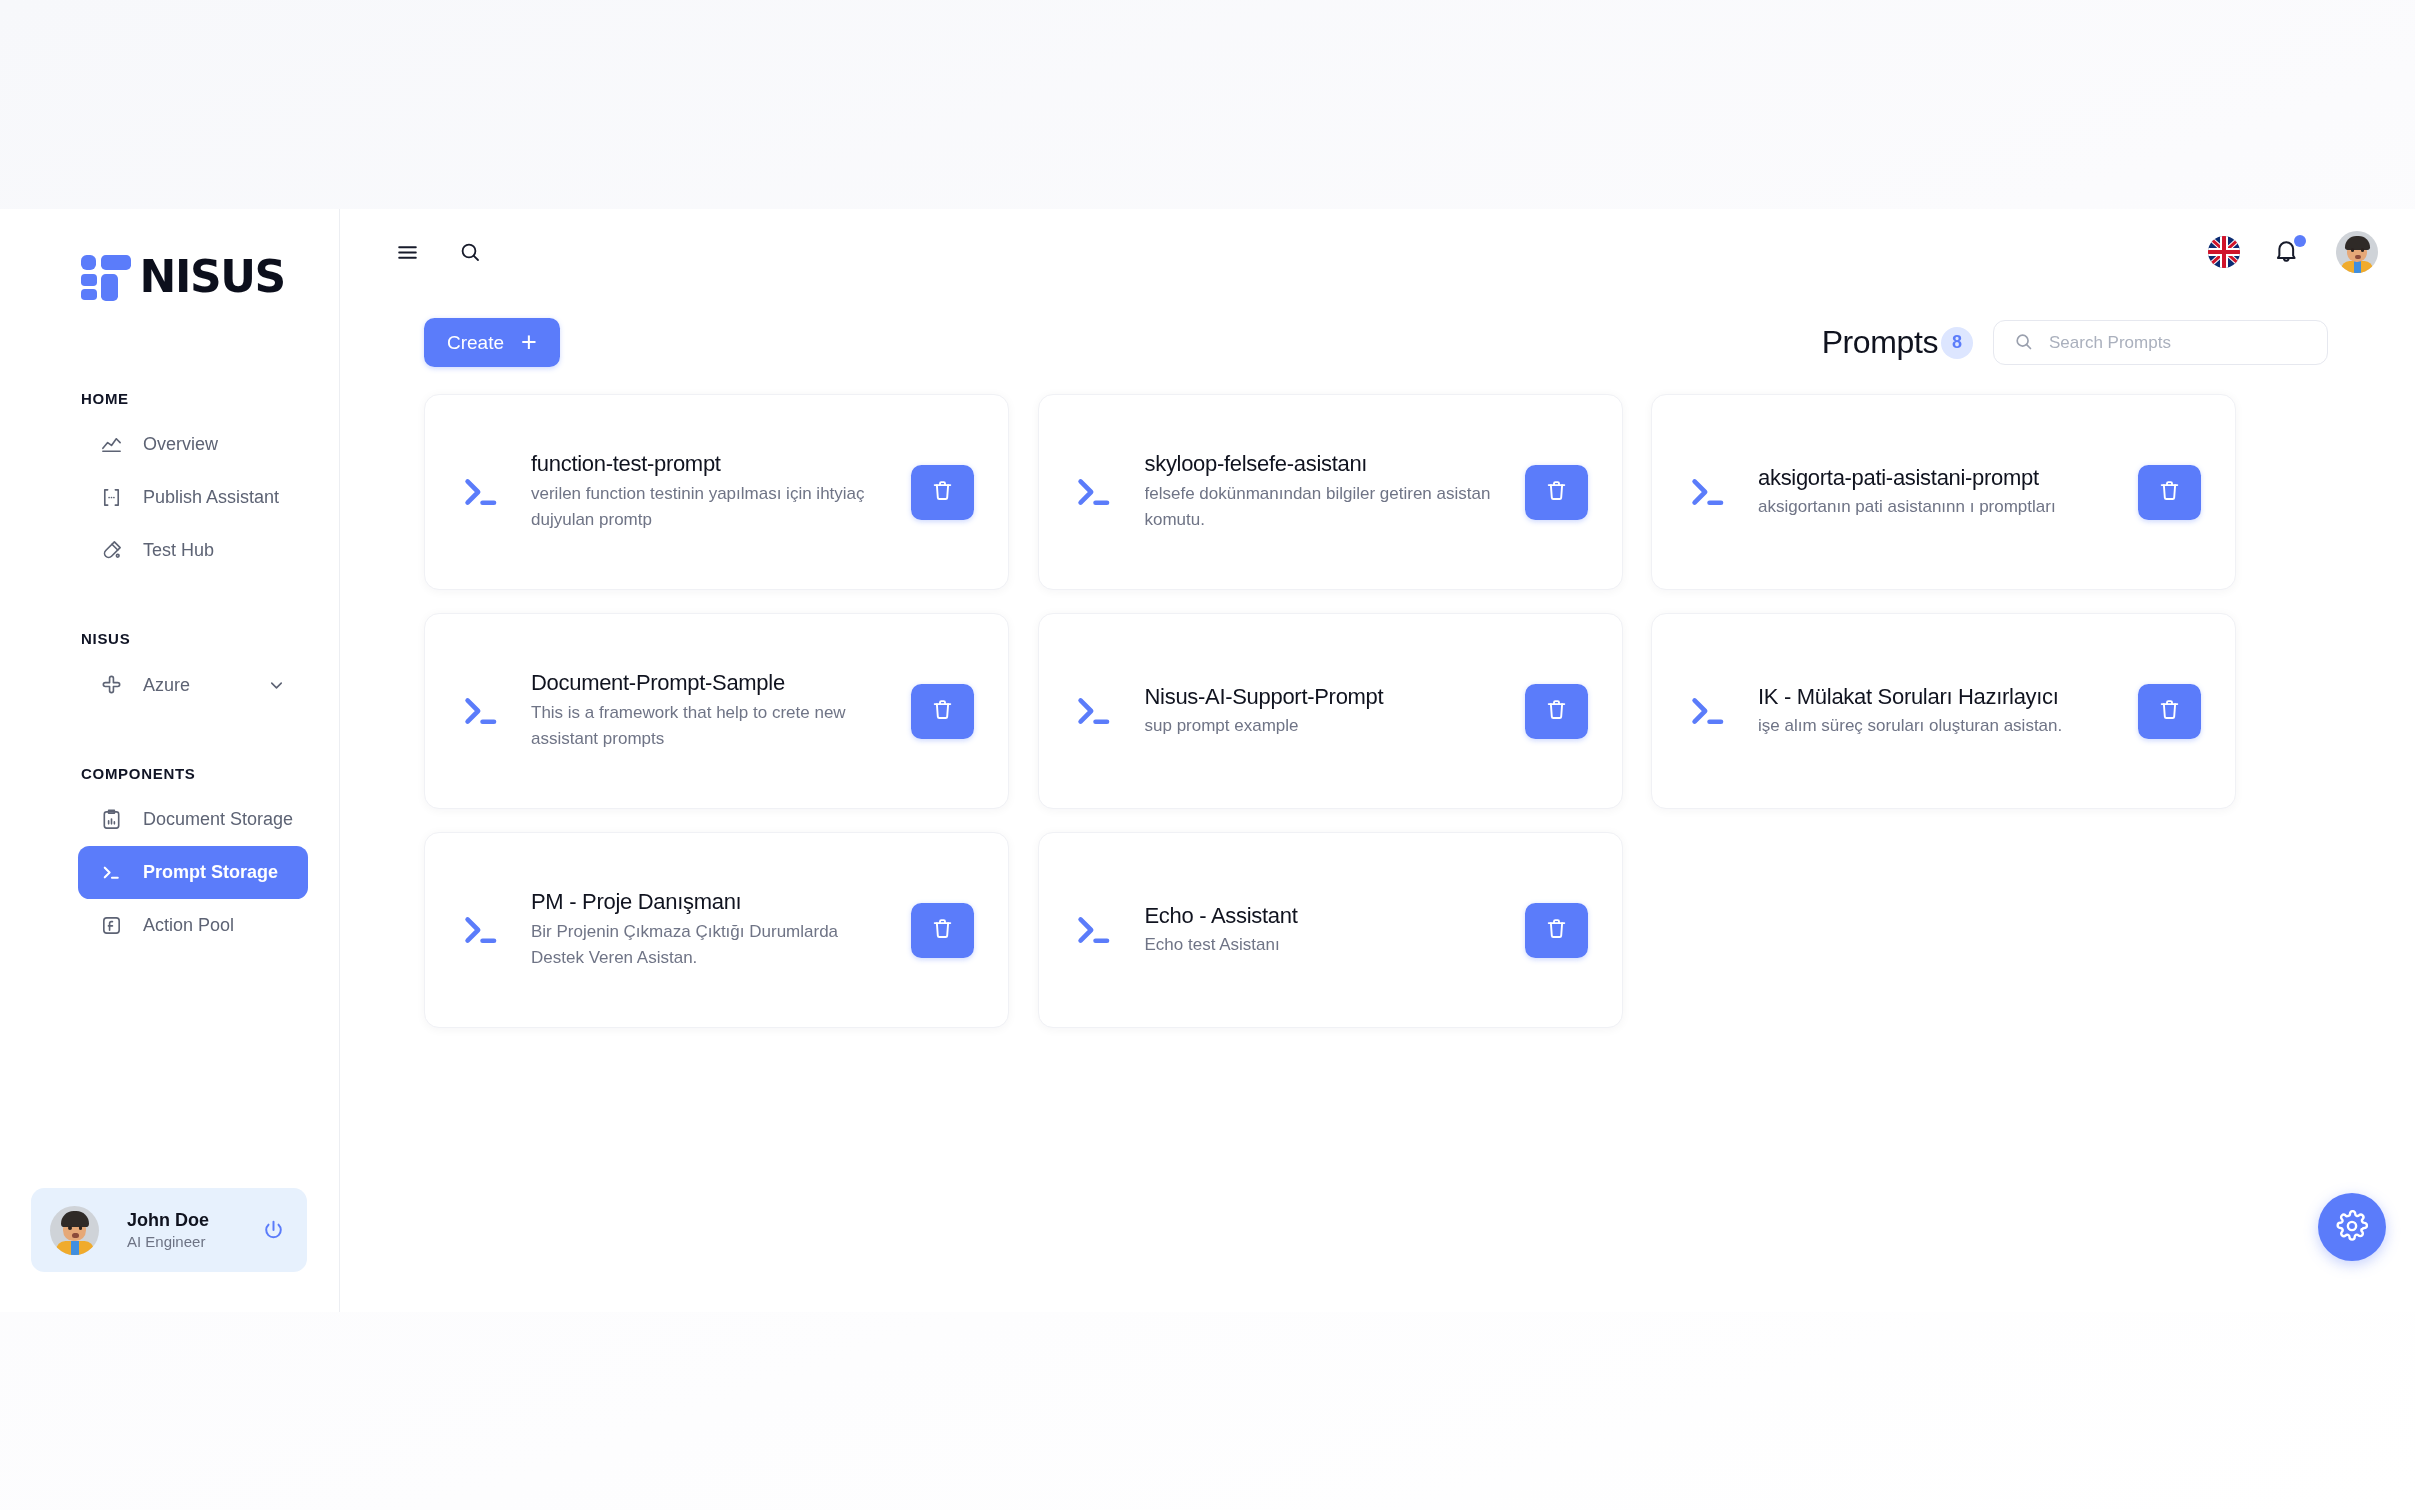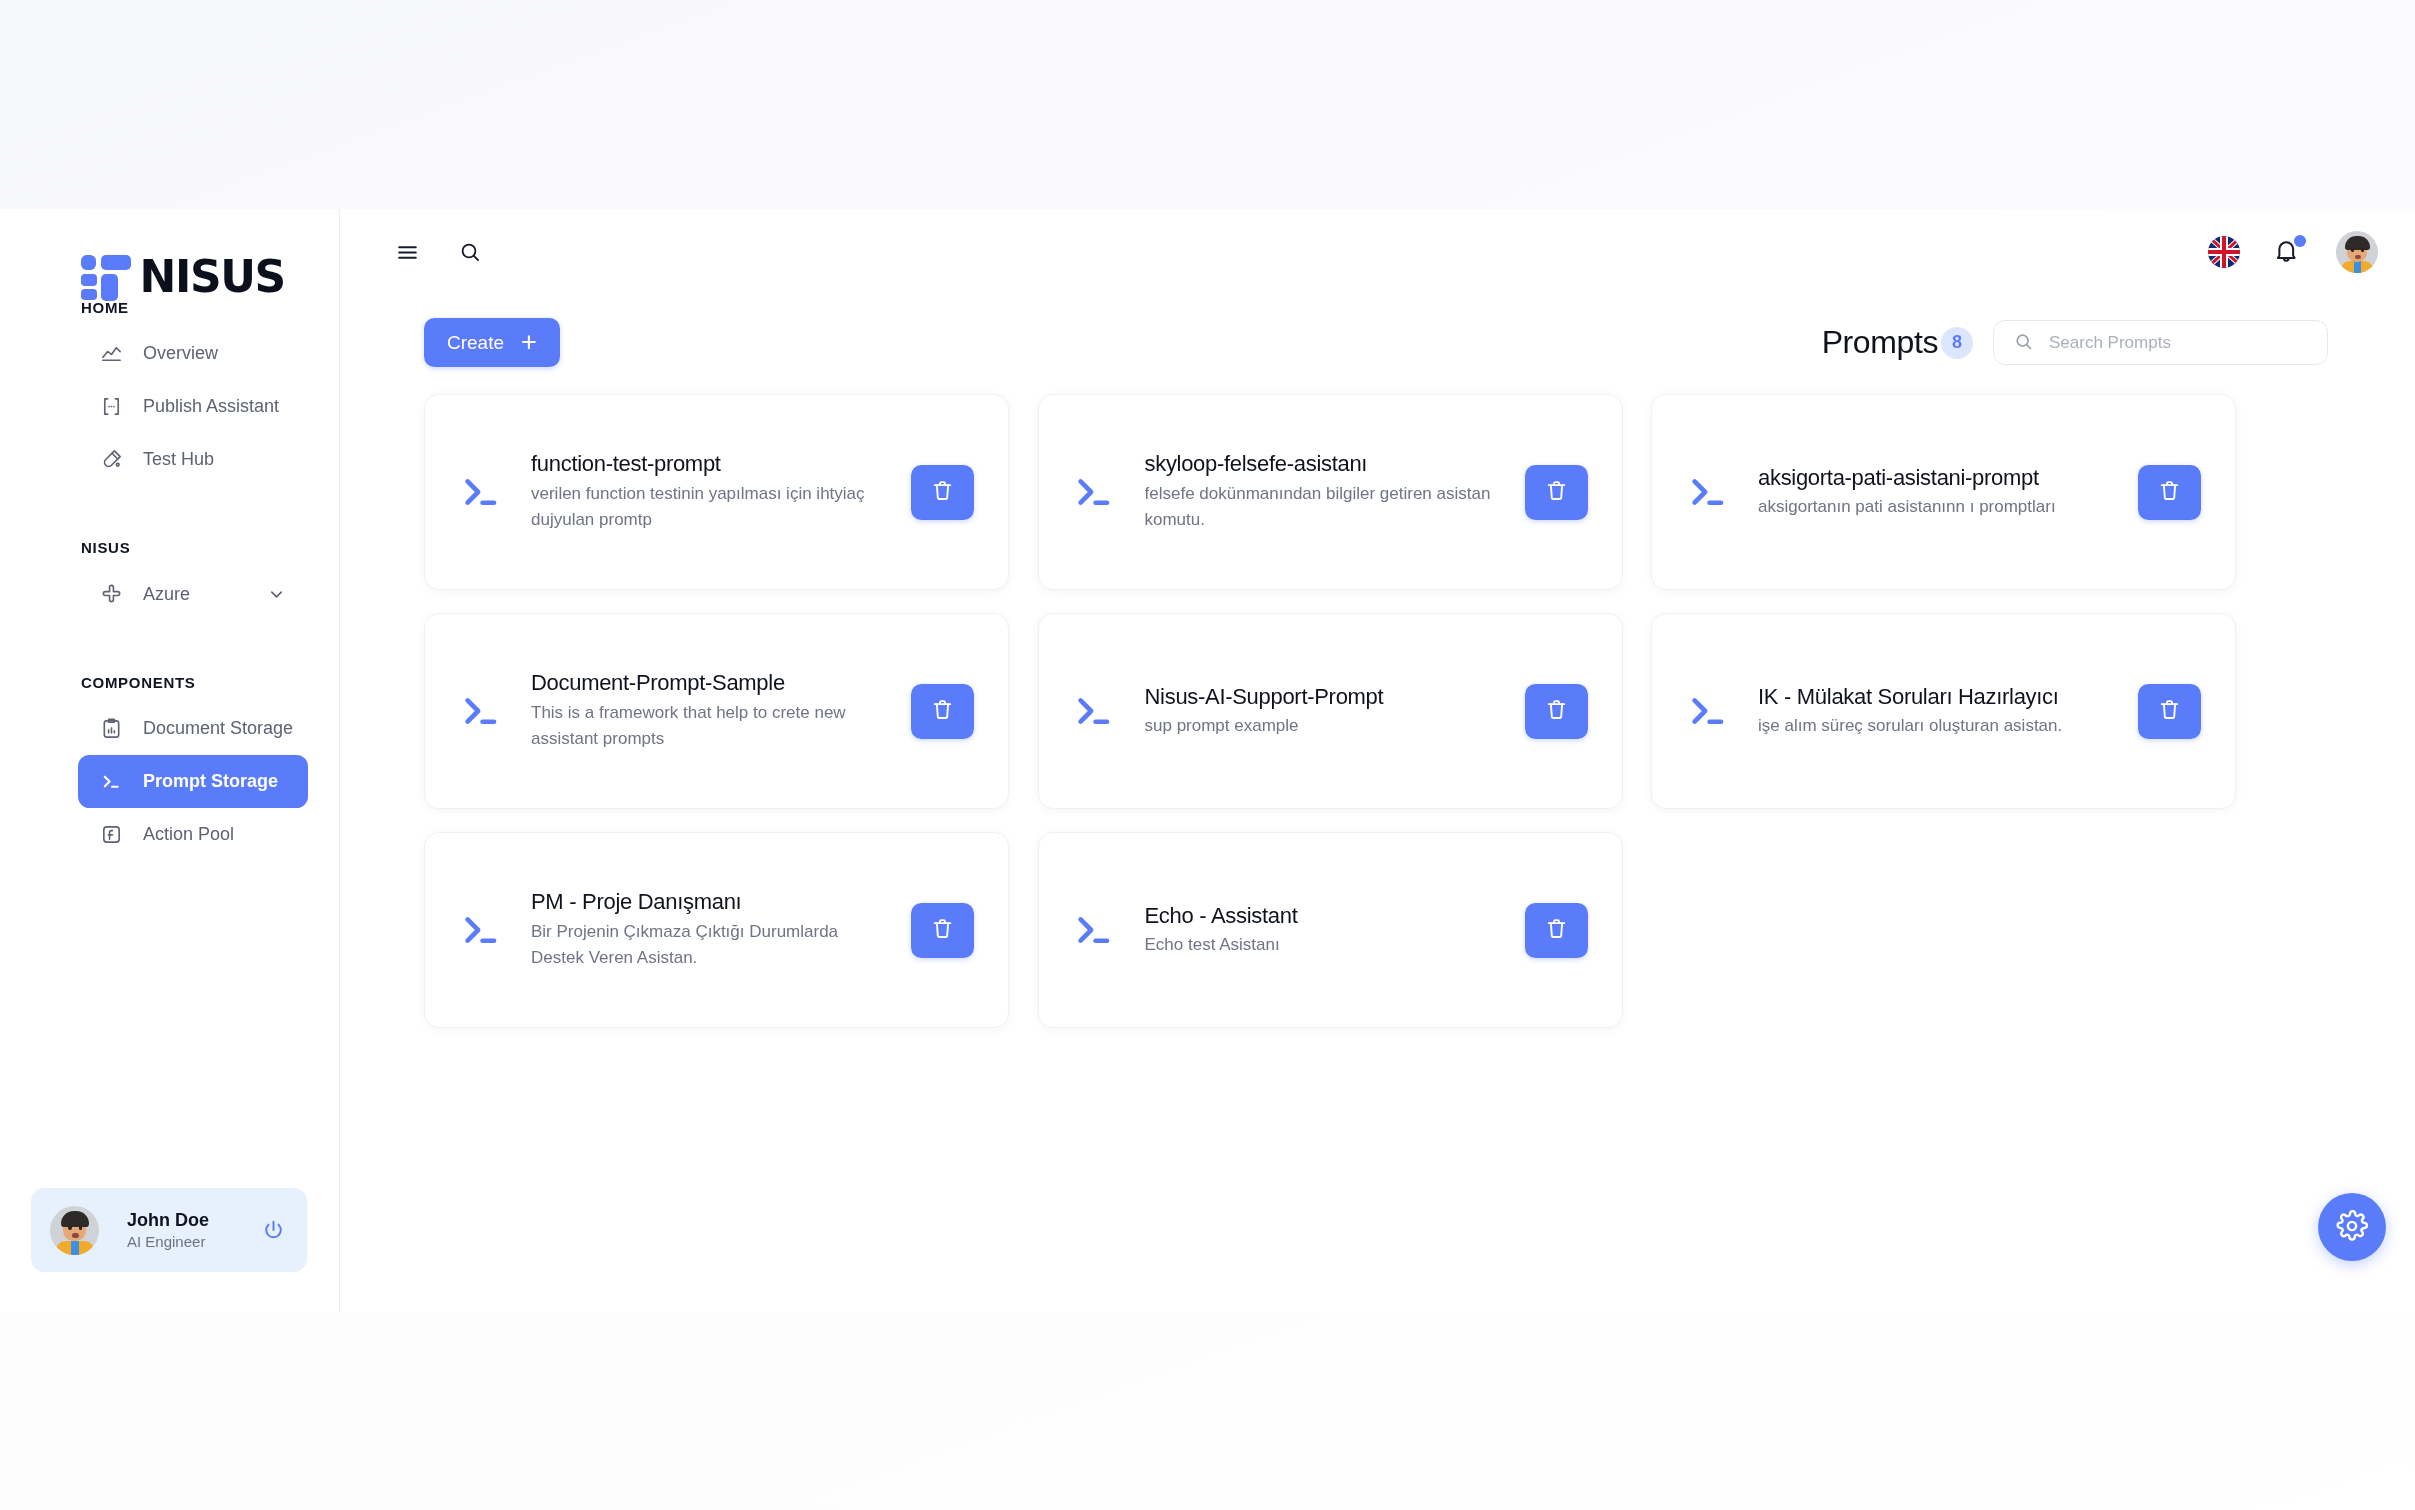--- a/index.html
+++ b/index.html
@@ -78,7 +78,7 @@
     color: #101425;
     padding-left: 34px;
   }
-  .nav-section-label.home      { }
+  .nav-section-label.home      { margin-top: 91px; }
   .nav-section-label.apps      { margin-top: 53px; }
   .nav-section-label.components{ margin-top: 53px; }
 

